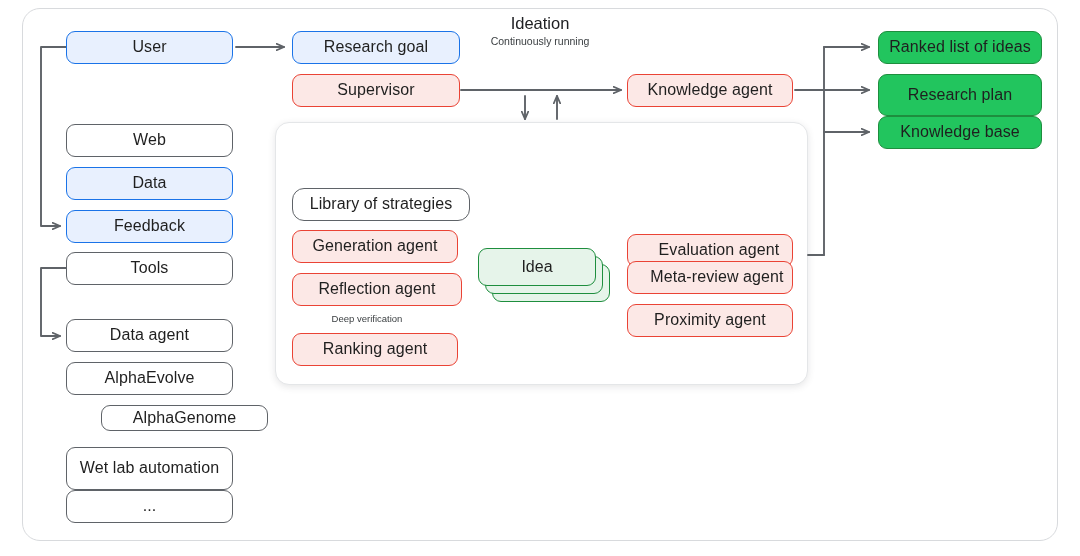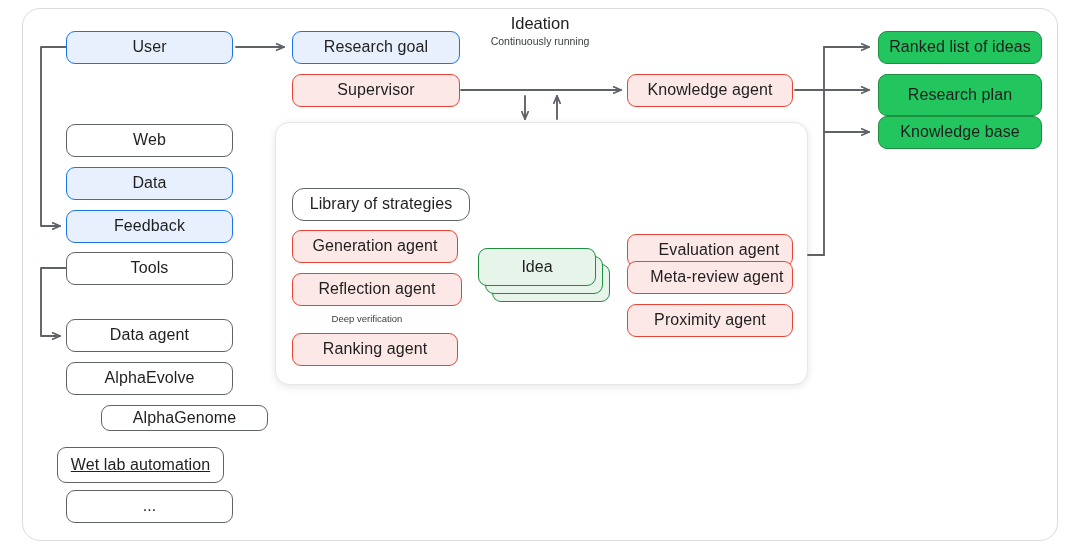--- a/index.html
+++ b/index.html
@@ -145,7 +145,7 @@
   <div class="node n-plain" style="left:66px;  top:319px; width:167px; height:33px;">Data agent</div>
   <div class="node n-plain" style="left:66px;  top:362px; width:167px; height:33px;">AlphaEvolve</div>
   <div class="node n-plain" style="left:66px;  top:405px; width:167px; height:26px;margin-left:35px;">AlphaGenome</div>
-  <div class="node n-plain" style="left:57px;  top:447px; width:167px; height:36px;text-decoration:underline;">Wet lab automation</div>
+  <div class="node n-plain" style="left:66px;  top:447px; width:167px; height:43px;">Wet lab automation</div>
   <div class="node n-plain" style="left:66px;  top:490px; width:167px; height:33px;">...</div>
 
   <div class="node n-blue" style="left:292px; top:31px; width:168px; height:33px;">Research goal</div>

